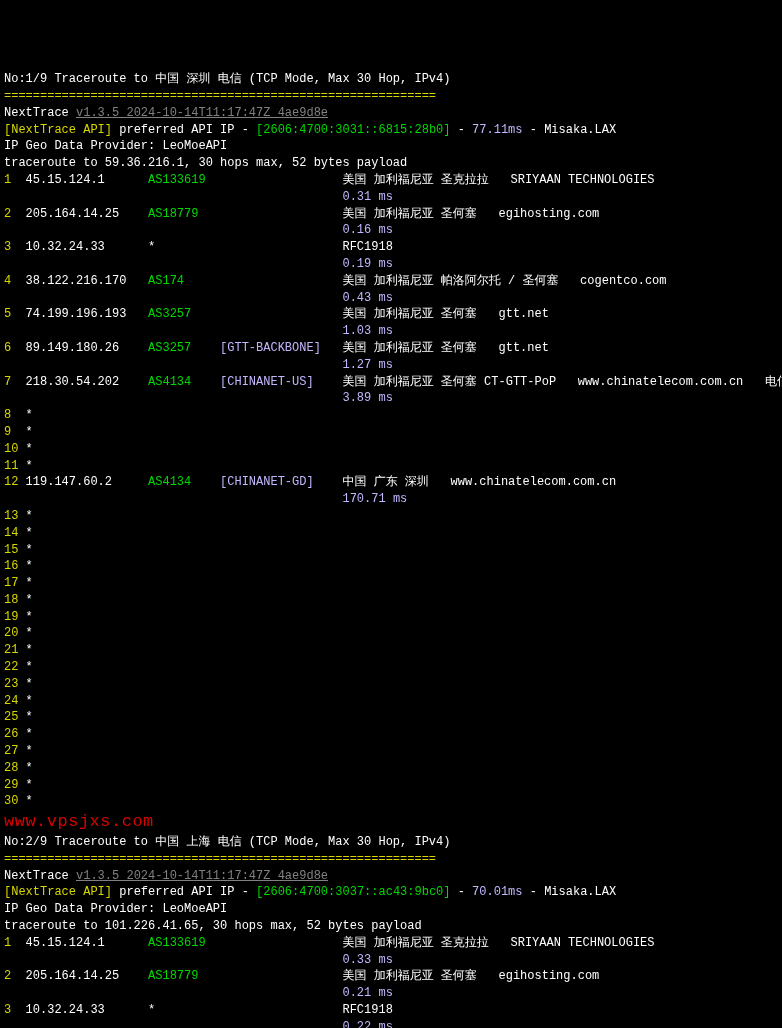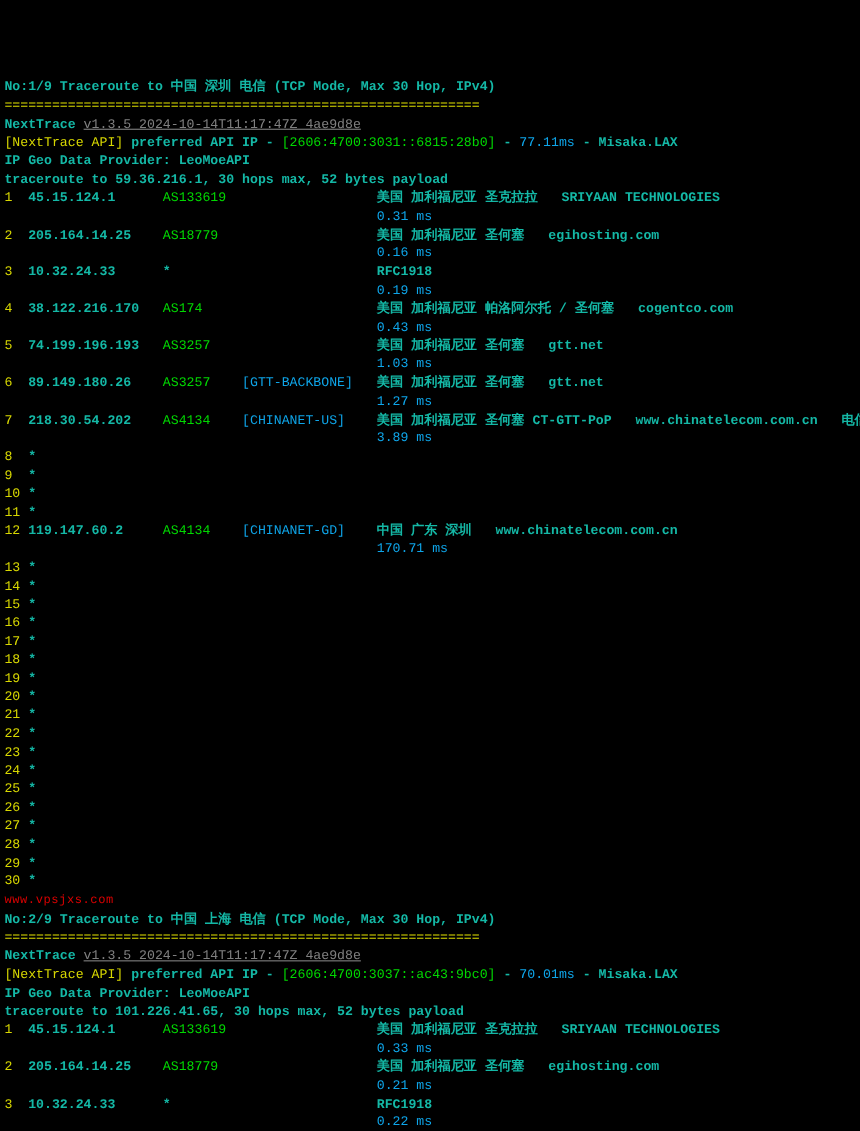--- a/index.html
+++ b/index.html
@@ -13,7 +13,7 @@
     white-space: pre;
     width: 782px;
   }
-  .white { color: #14b8a6; font-weight: bold; }
+  .white { color: #ffffff; }
   .cyan { color: #0ea5e9; }
   .gray { color: #808080; text-decoration: underline; }
   .yellow { color: #d7d700; }

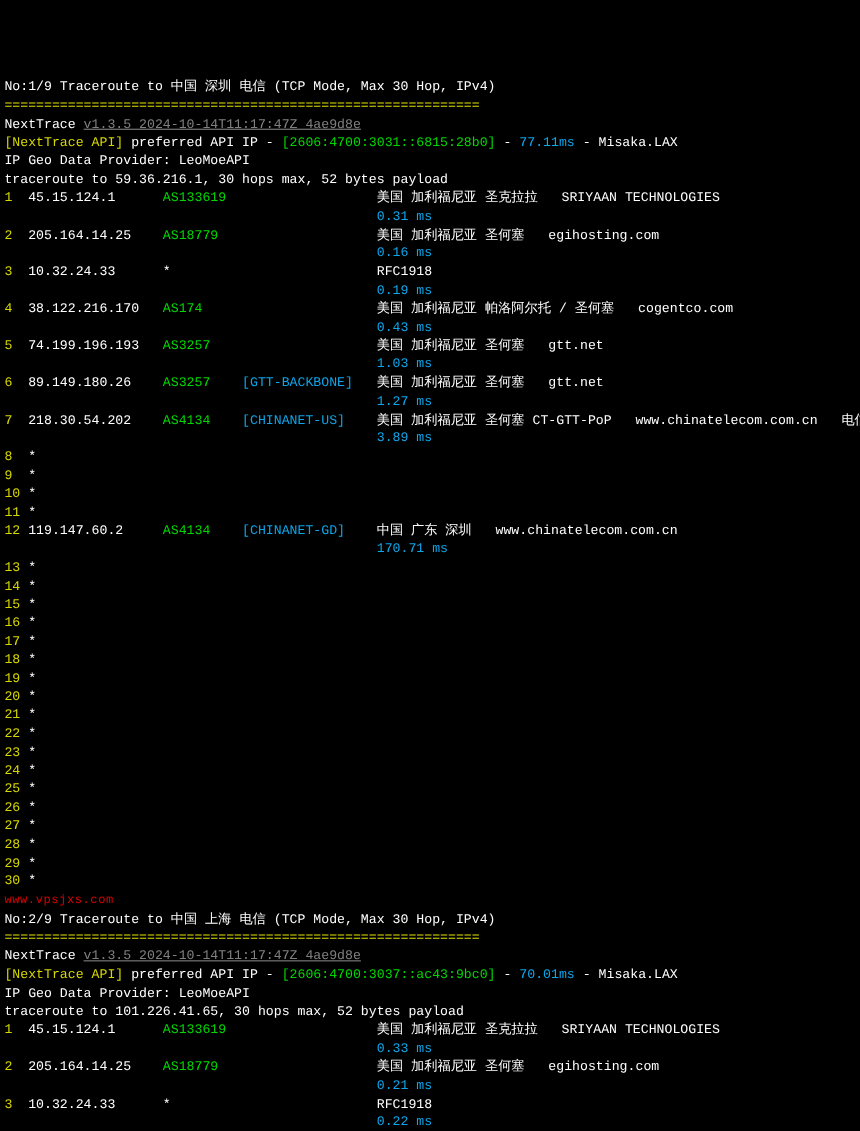--- a/index.html
+++ b/index.html
@@ -14,7 +14,7 @@
     width: 782px;
   }
   .white { color: #ffffff; }
-  .cyan { color: #0ea5e9; }
+  .cyan { color: #c4b5fd; }
   .gray { color: #808080; text-decoration: underline; }
   .yellow { color: #d7d700; }
   .green { color: #00d700; }

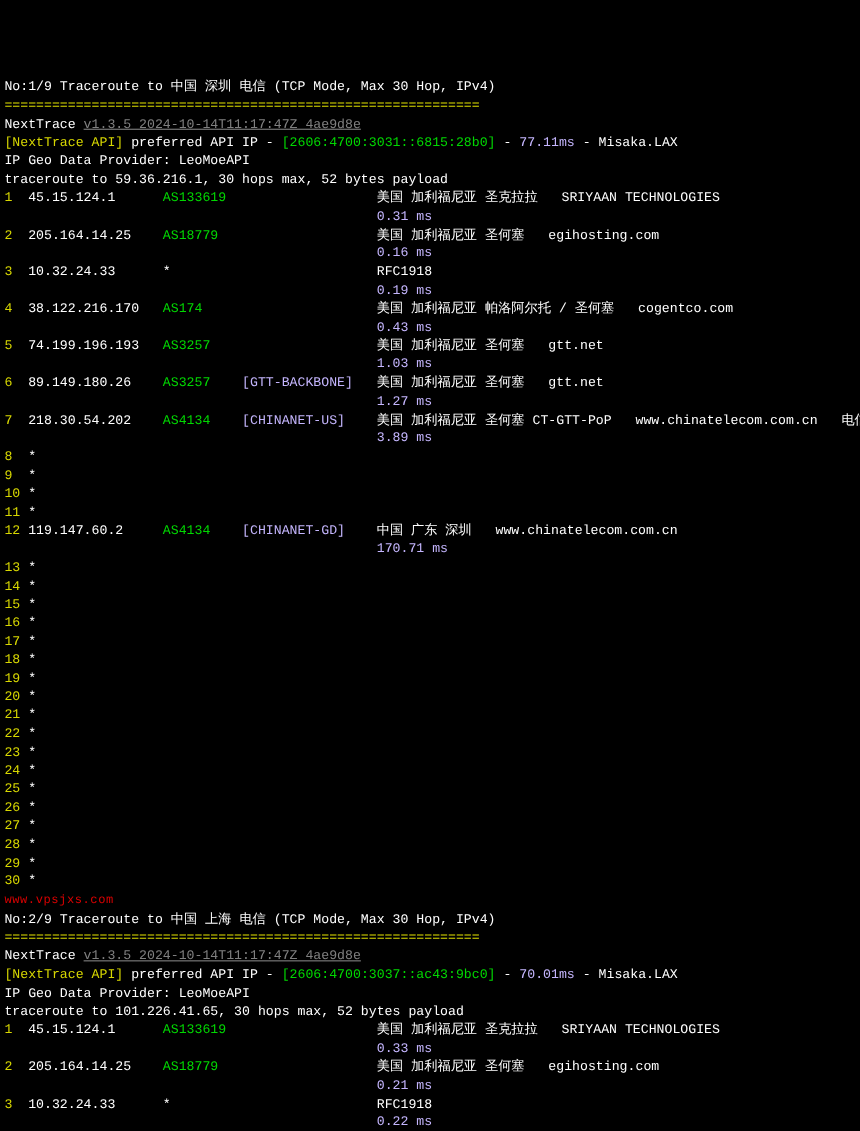--- a/index.html
+++ b/index.html
@@ -21,7 +21,7 @@
   .row { display: block; }
   .wm {
     color: #ff0000;
-    font-size: 11px;
+    font-size: 17px;
     opacity: 0.85;
     letter-spacing: 0.5px;
   }

